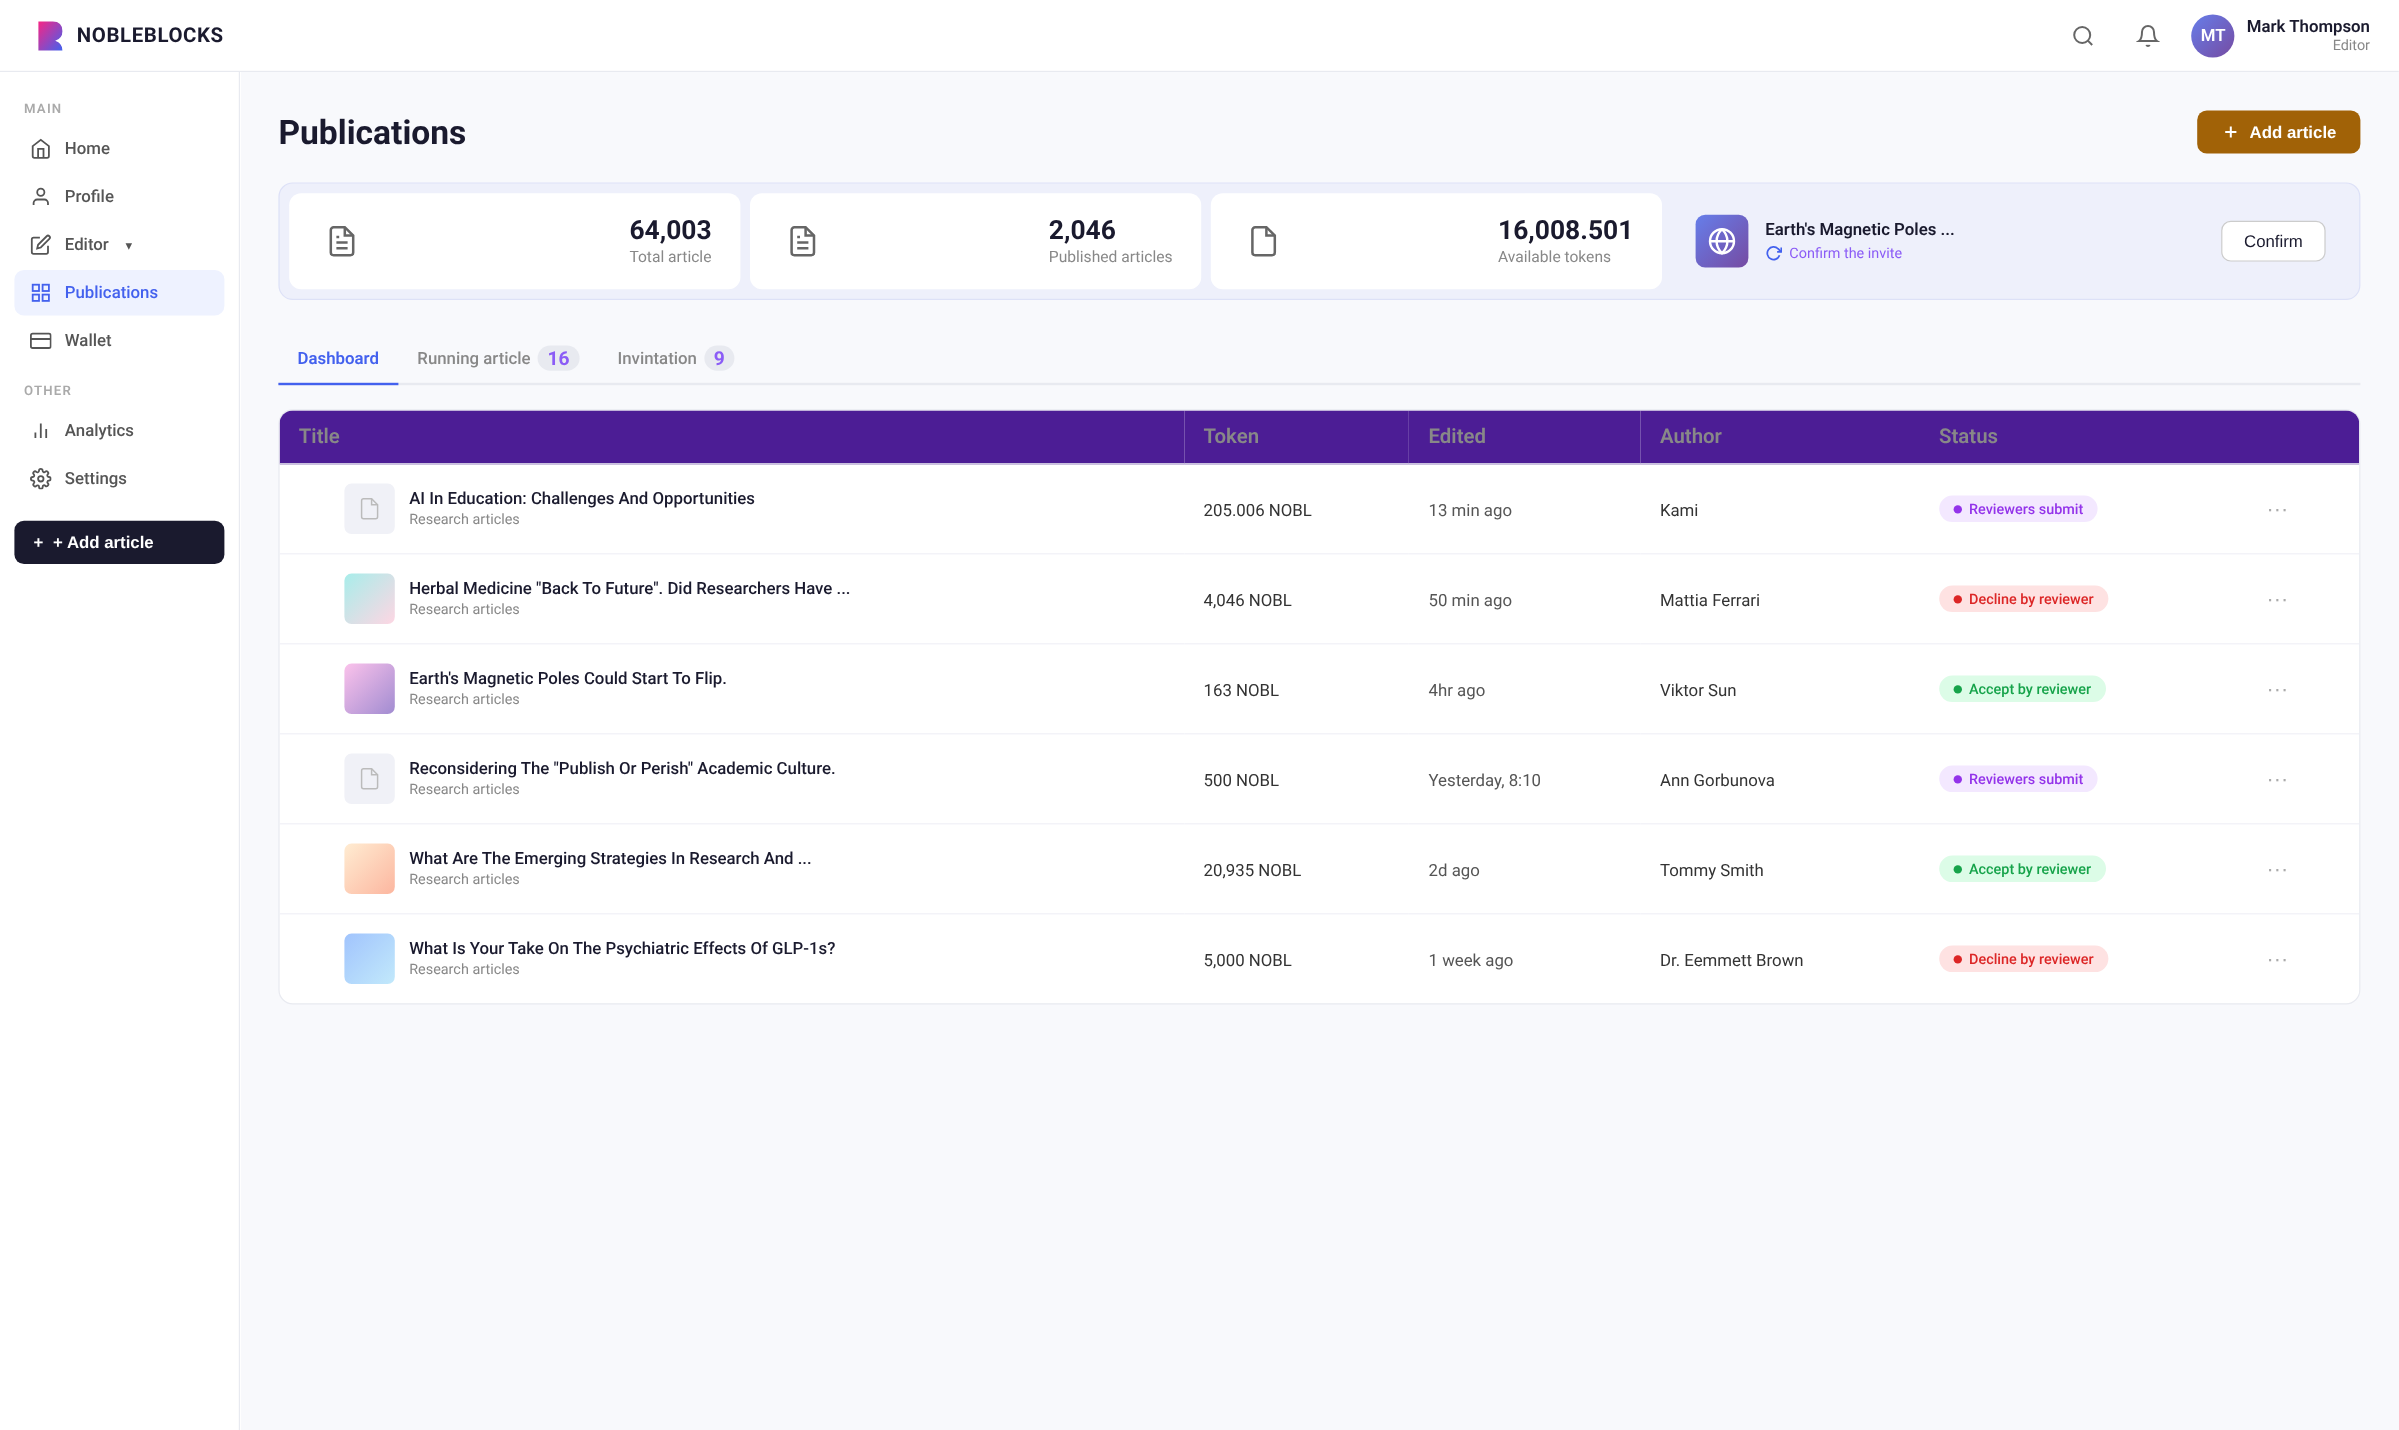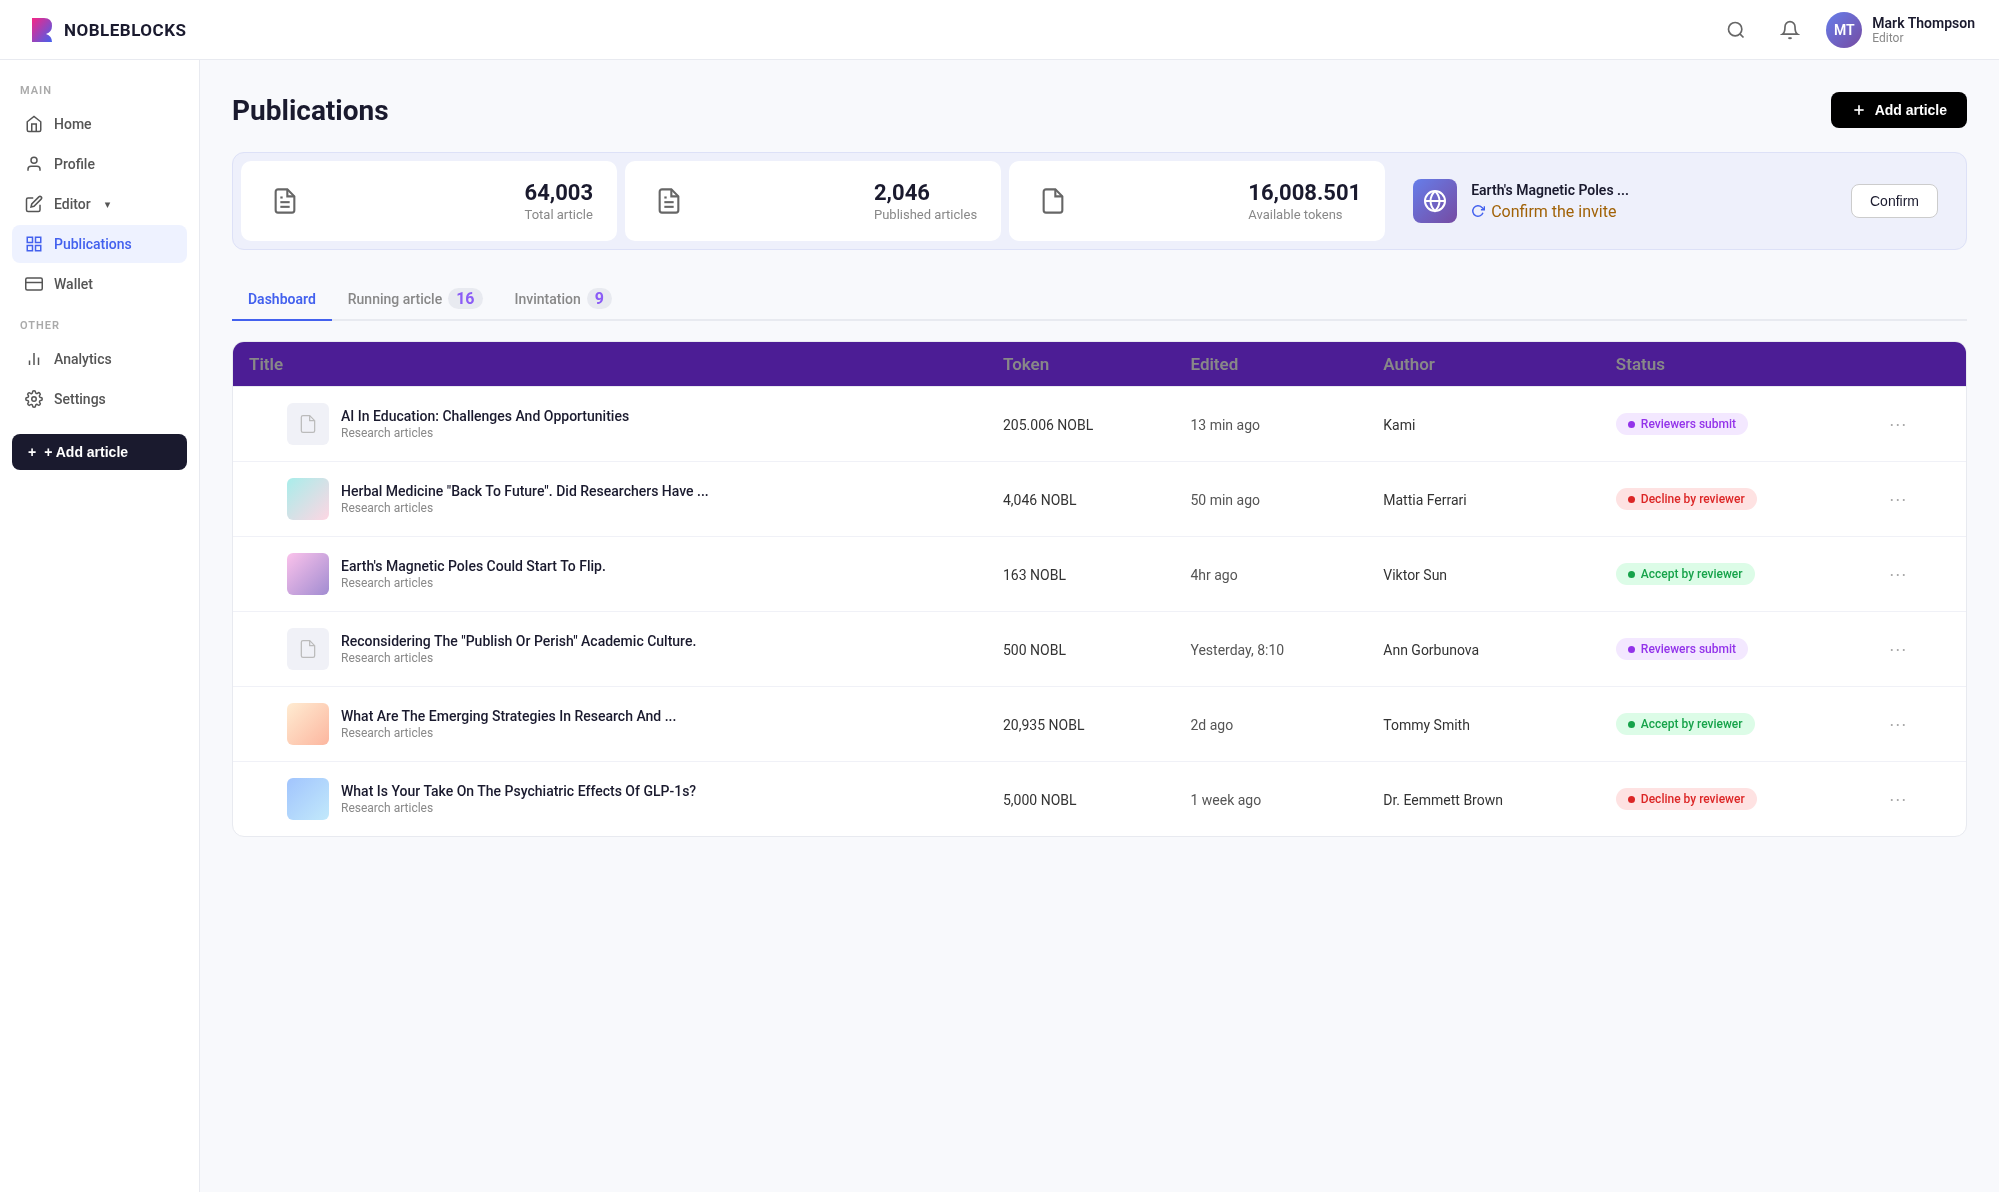--- a/index.html
+++ b/index.html
@@ -9,7 +9,7 @@
     .header {
       display: flex; align-items: center; justify-content: space-between;
       background: #fff; padding: 0 24px; height: 60px;
-      border-bottom: 1px solid #e8eaf0; position: fixed; top: 0; left: 0; right: 0; z-index: 100;
+      border-bottom: 1px solid #e8eaf0; position: fixed; top: 0; left: 0; right: 0; z-index: 100; text-align: right;
     }
     .logo { display: flex; align-items: center; gap: 8px; text-decoration: none; }
     .logo-icon { width: 32px; height: 32px; }

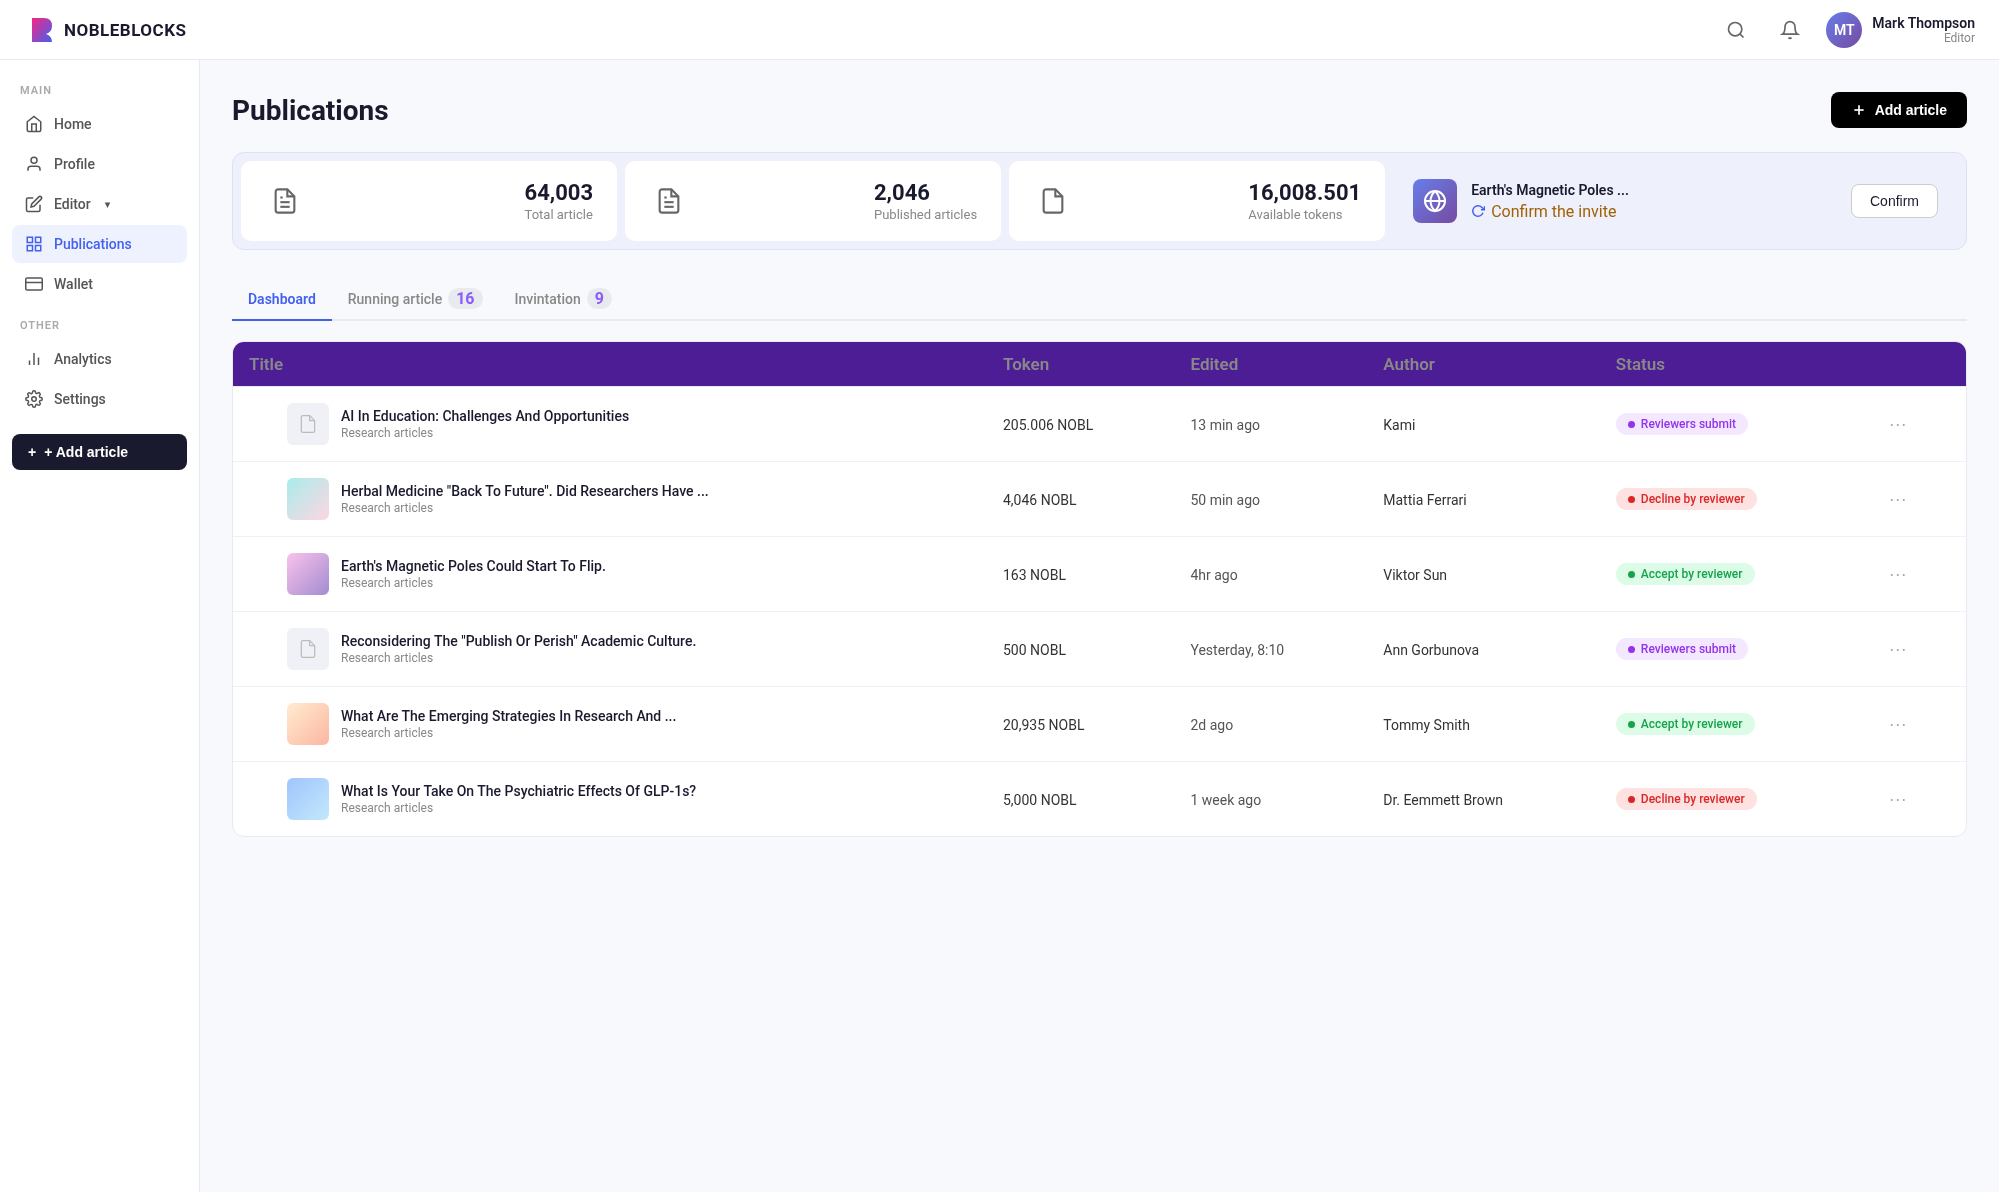--- a/index.html
+++ b/index.html
@@ -53,7 +53,7 @@
     .page-title { font-size: 28px; font-weight: 700; color: #1a1a2e; }
     .add-article-top-btn {
       display: flex; align-items: center; gap: 8px; padding: 10px 20px;
-      background: #000000; color: white; border: none; border-radius: 8px;
+      background: #a16207; color: white; border: none; border-radius: 8px;
       font-size: 14px; font-weight: 600; cursor: pointer;
     }
 

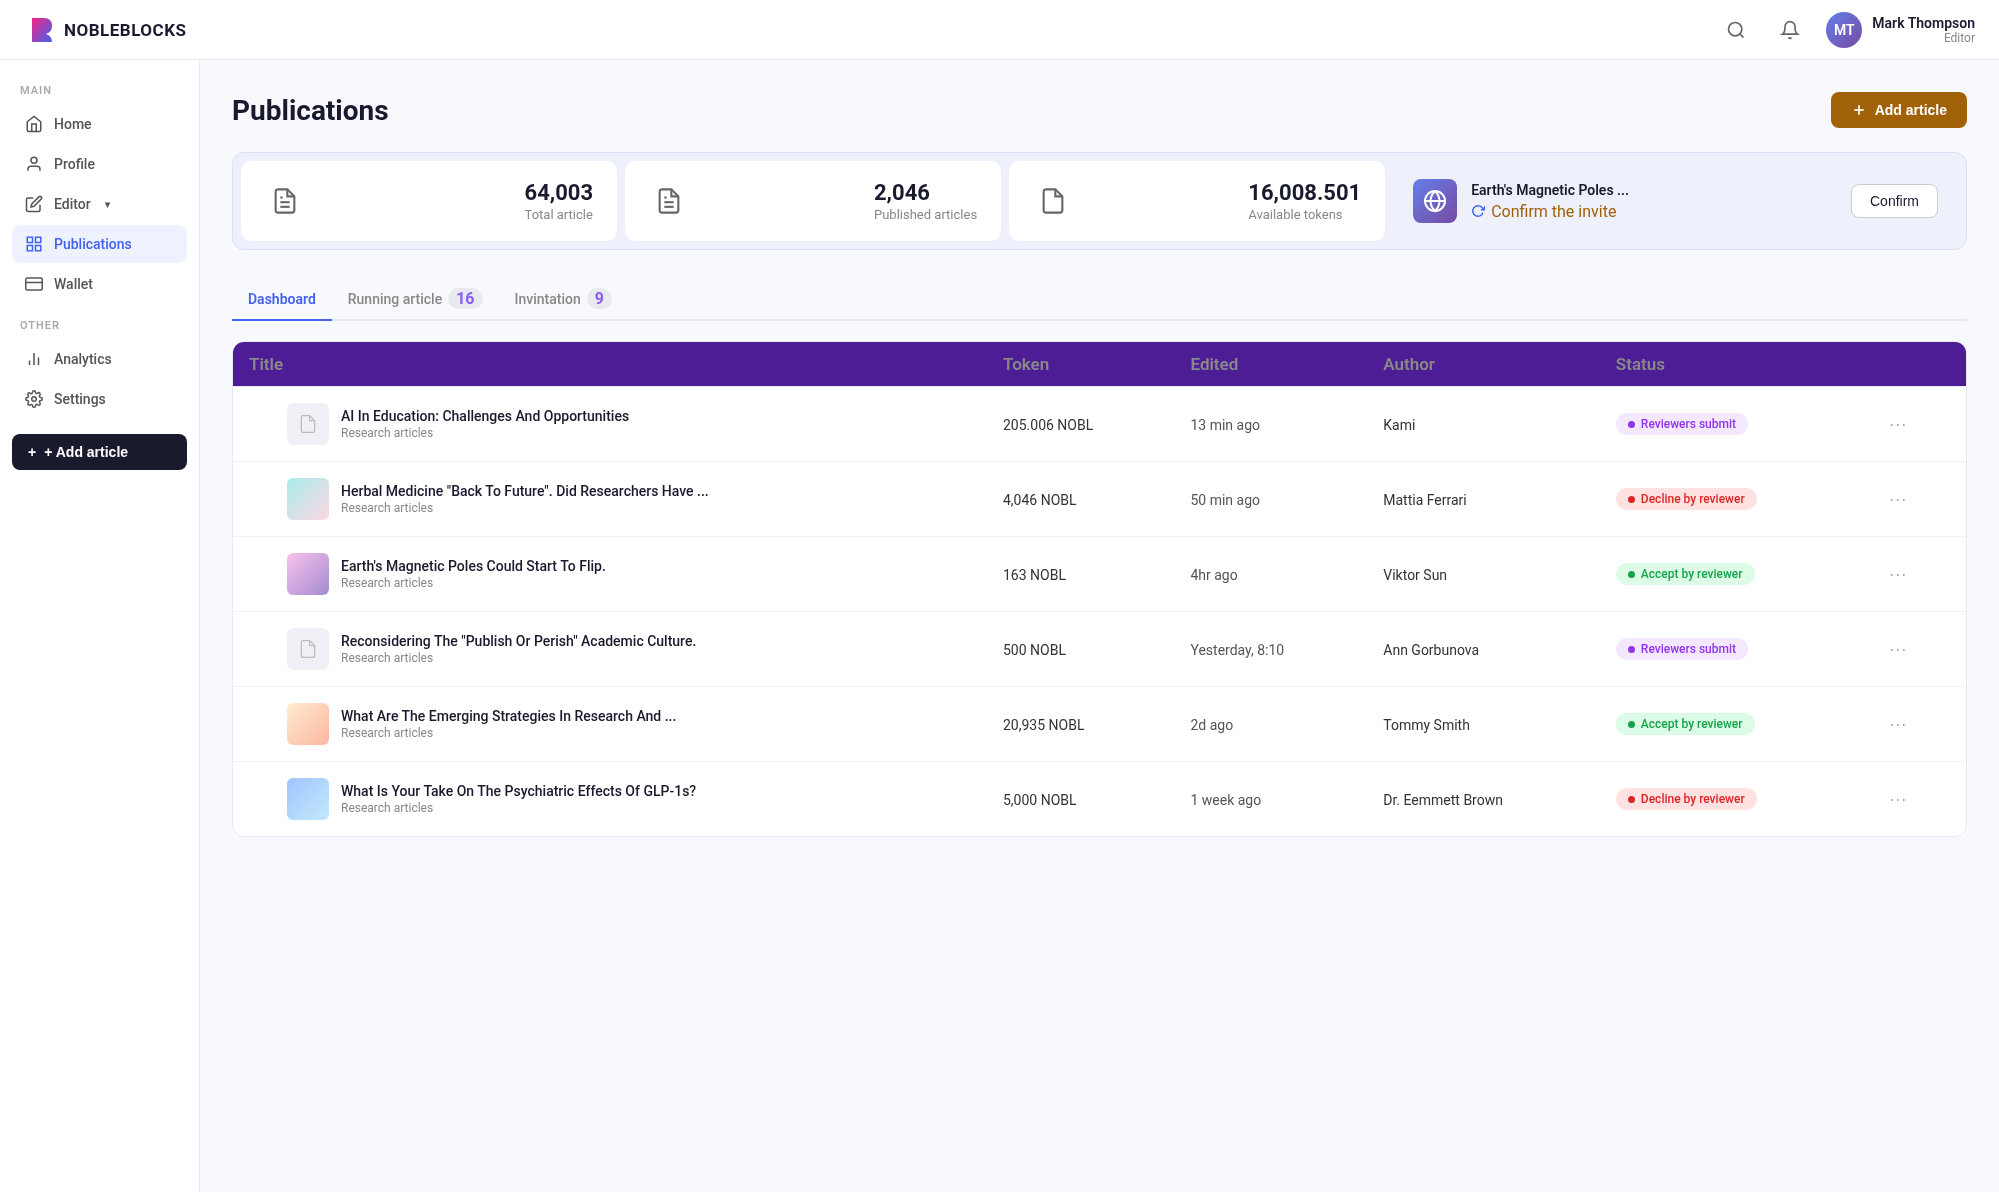--- a/index.html
+++ b/index.html
@@ -76,7 +76,7 @@
     .confirm-card-thumb { width: 44px; height: 44px; border-radius: 8px; background: linear-gradient(135deg, #667eea, #764ba2); flex-shrink: 0; overflow: hidden; display: flex; align-items: center; justify-content: center; }
     .confirm-card-info { flex: 1; }
     .confirm-card-title { font-size: 14px; font-weight: 600; color: #1a1a2e; }
-    .confirm-card-sub { display: flex; align-items: center; gap: 6px; font-size: 16px; color: #a16207; margin-top: 4px; }
+    .confirm-card-sub { display: flex; align-items: center; gap: 6px; font-size: 12px; color: #8b5cf6; margin-top: 4px; }
     .confirm-btn { padding: 8px 18px; background: #fff; border: 1px solid #ccc; border-radius: 8px; font-size: 14px; font-weight: 500; cursor: pointer; color: #1a1a2e; flex-shrink: 0; }
 
     

